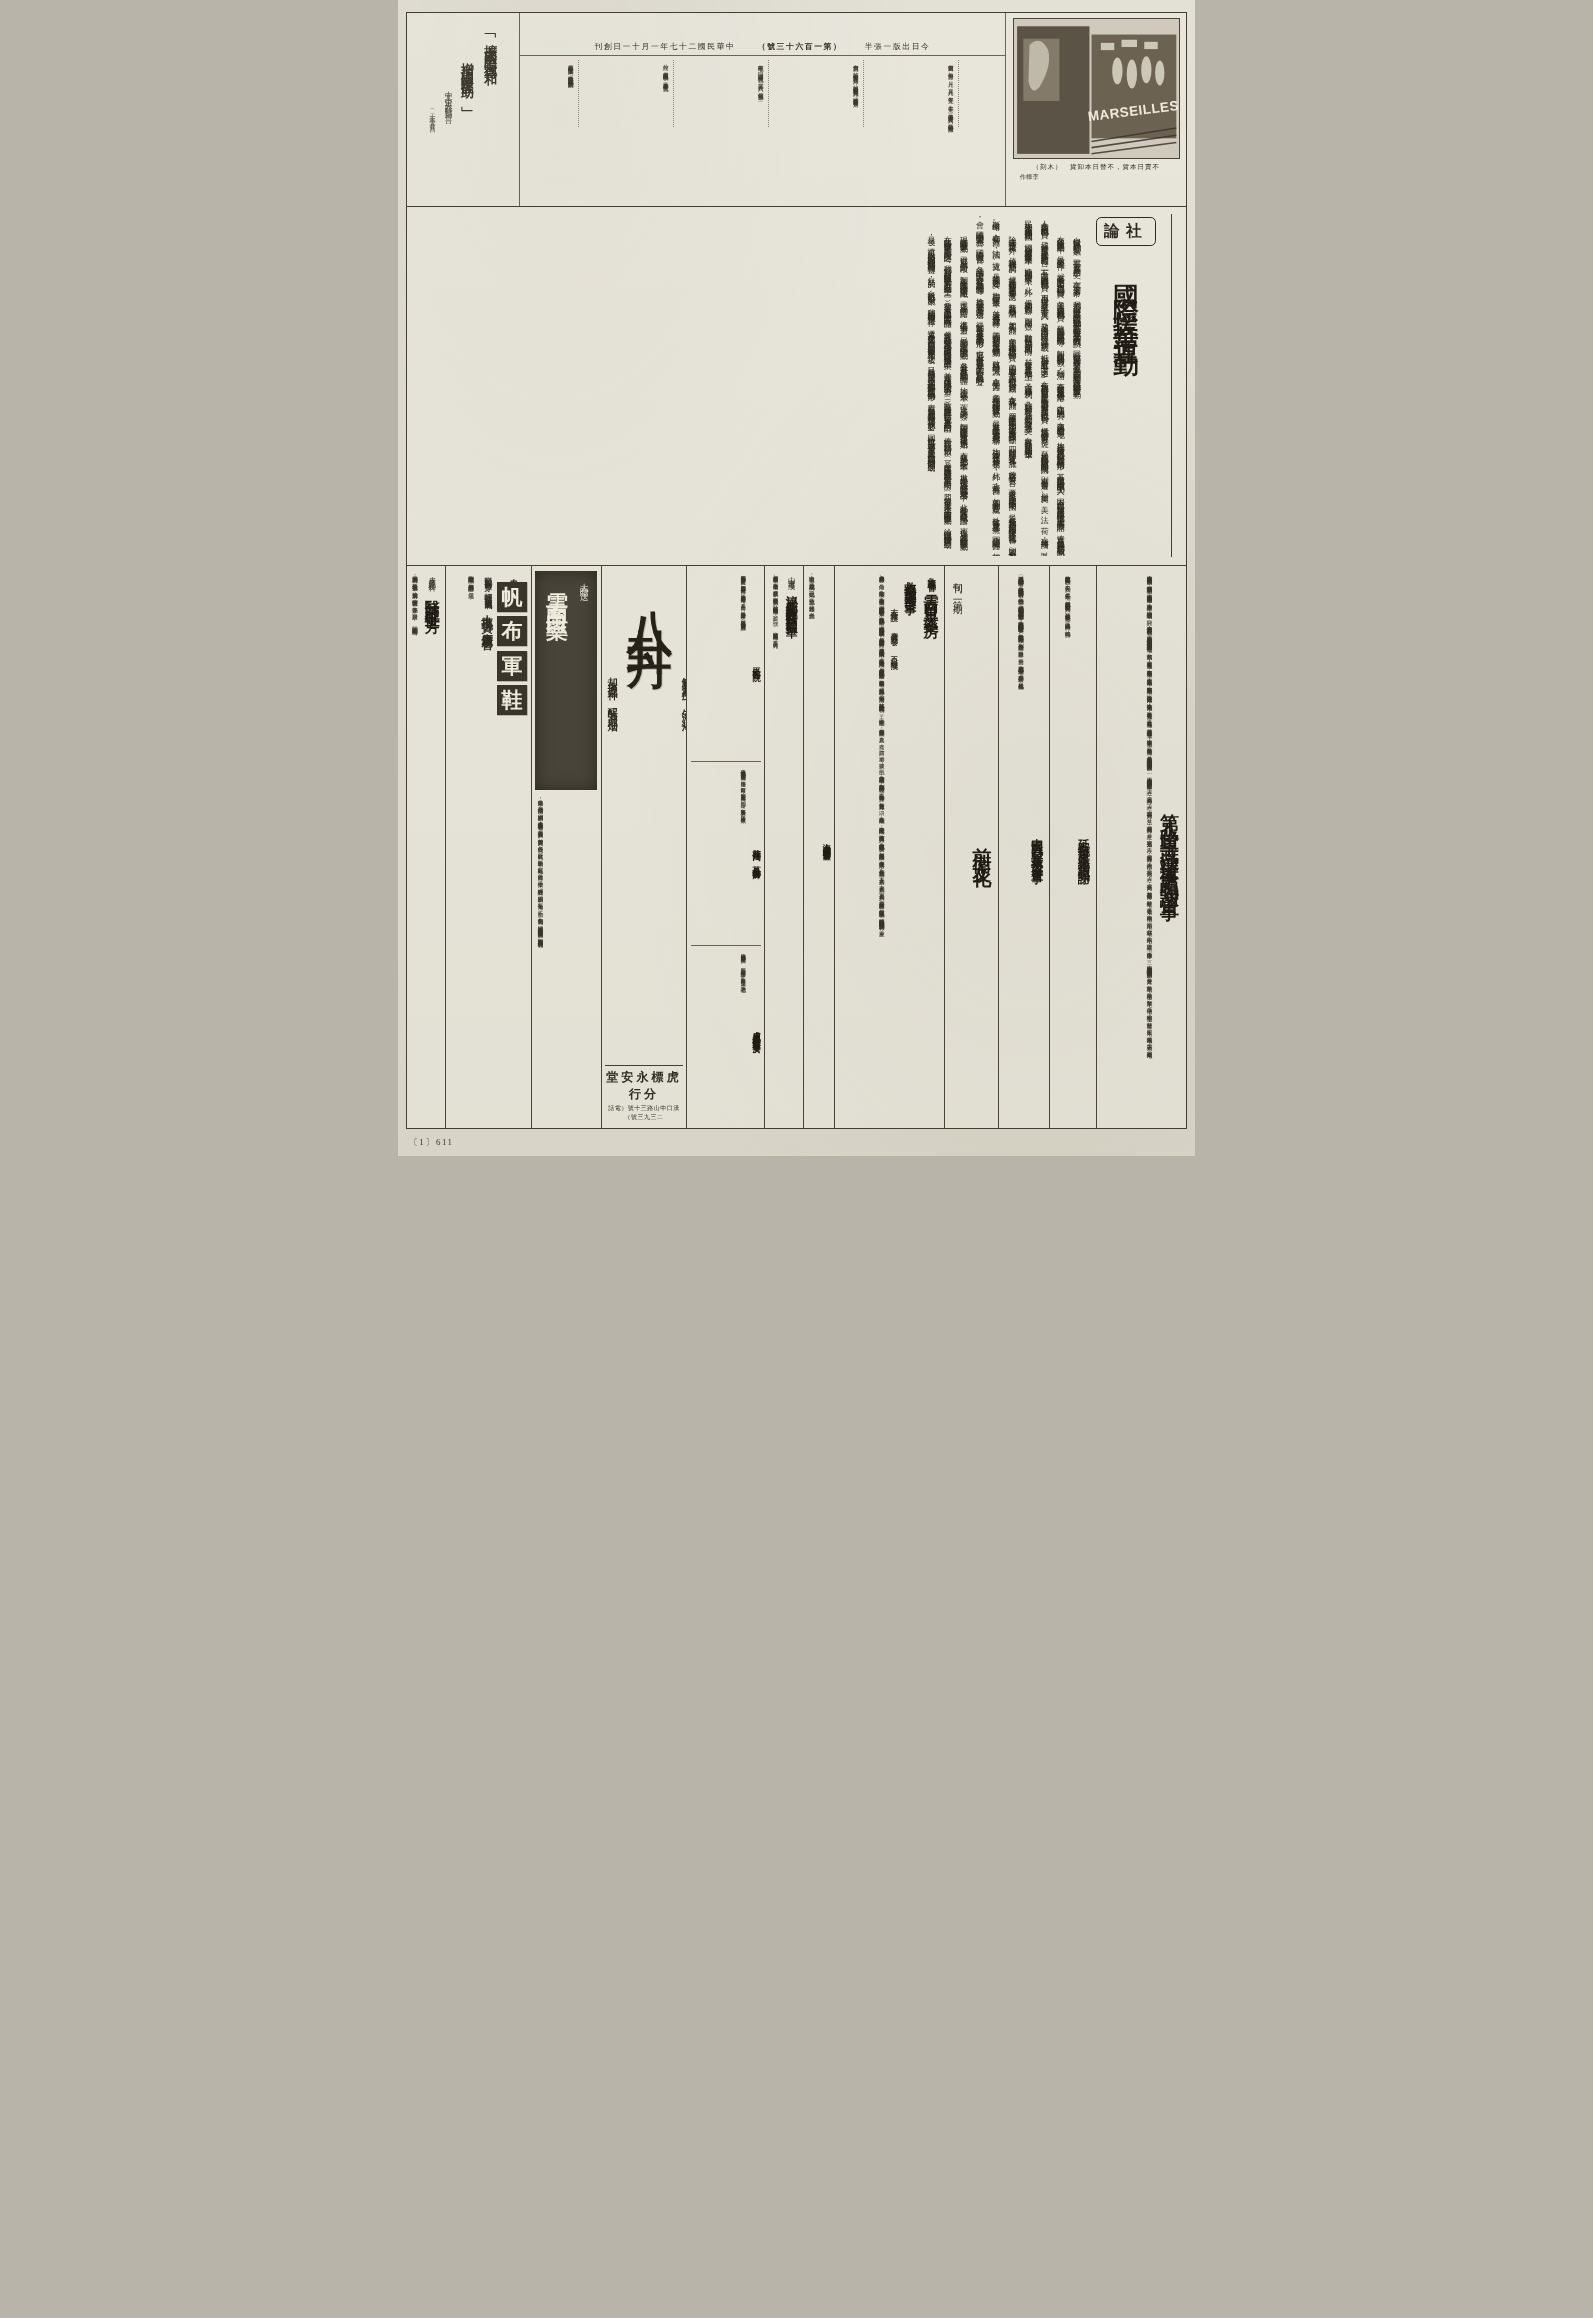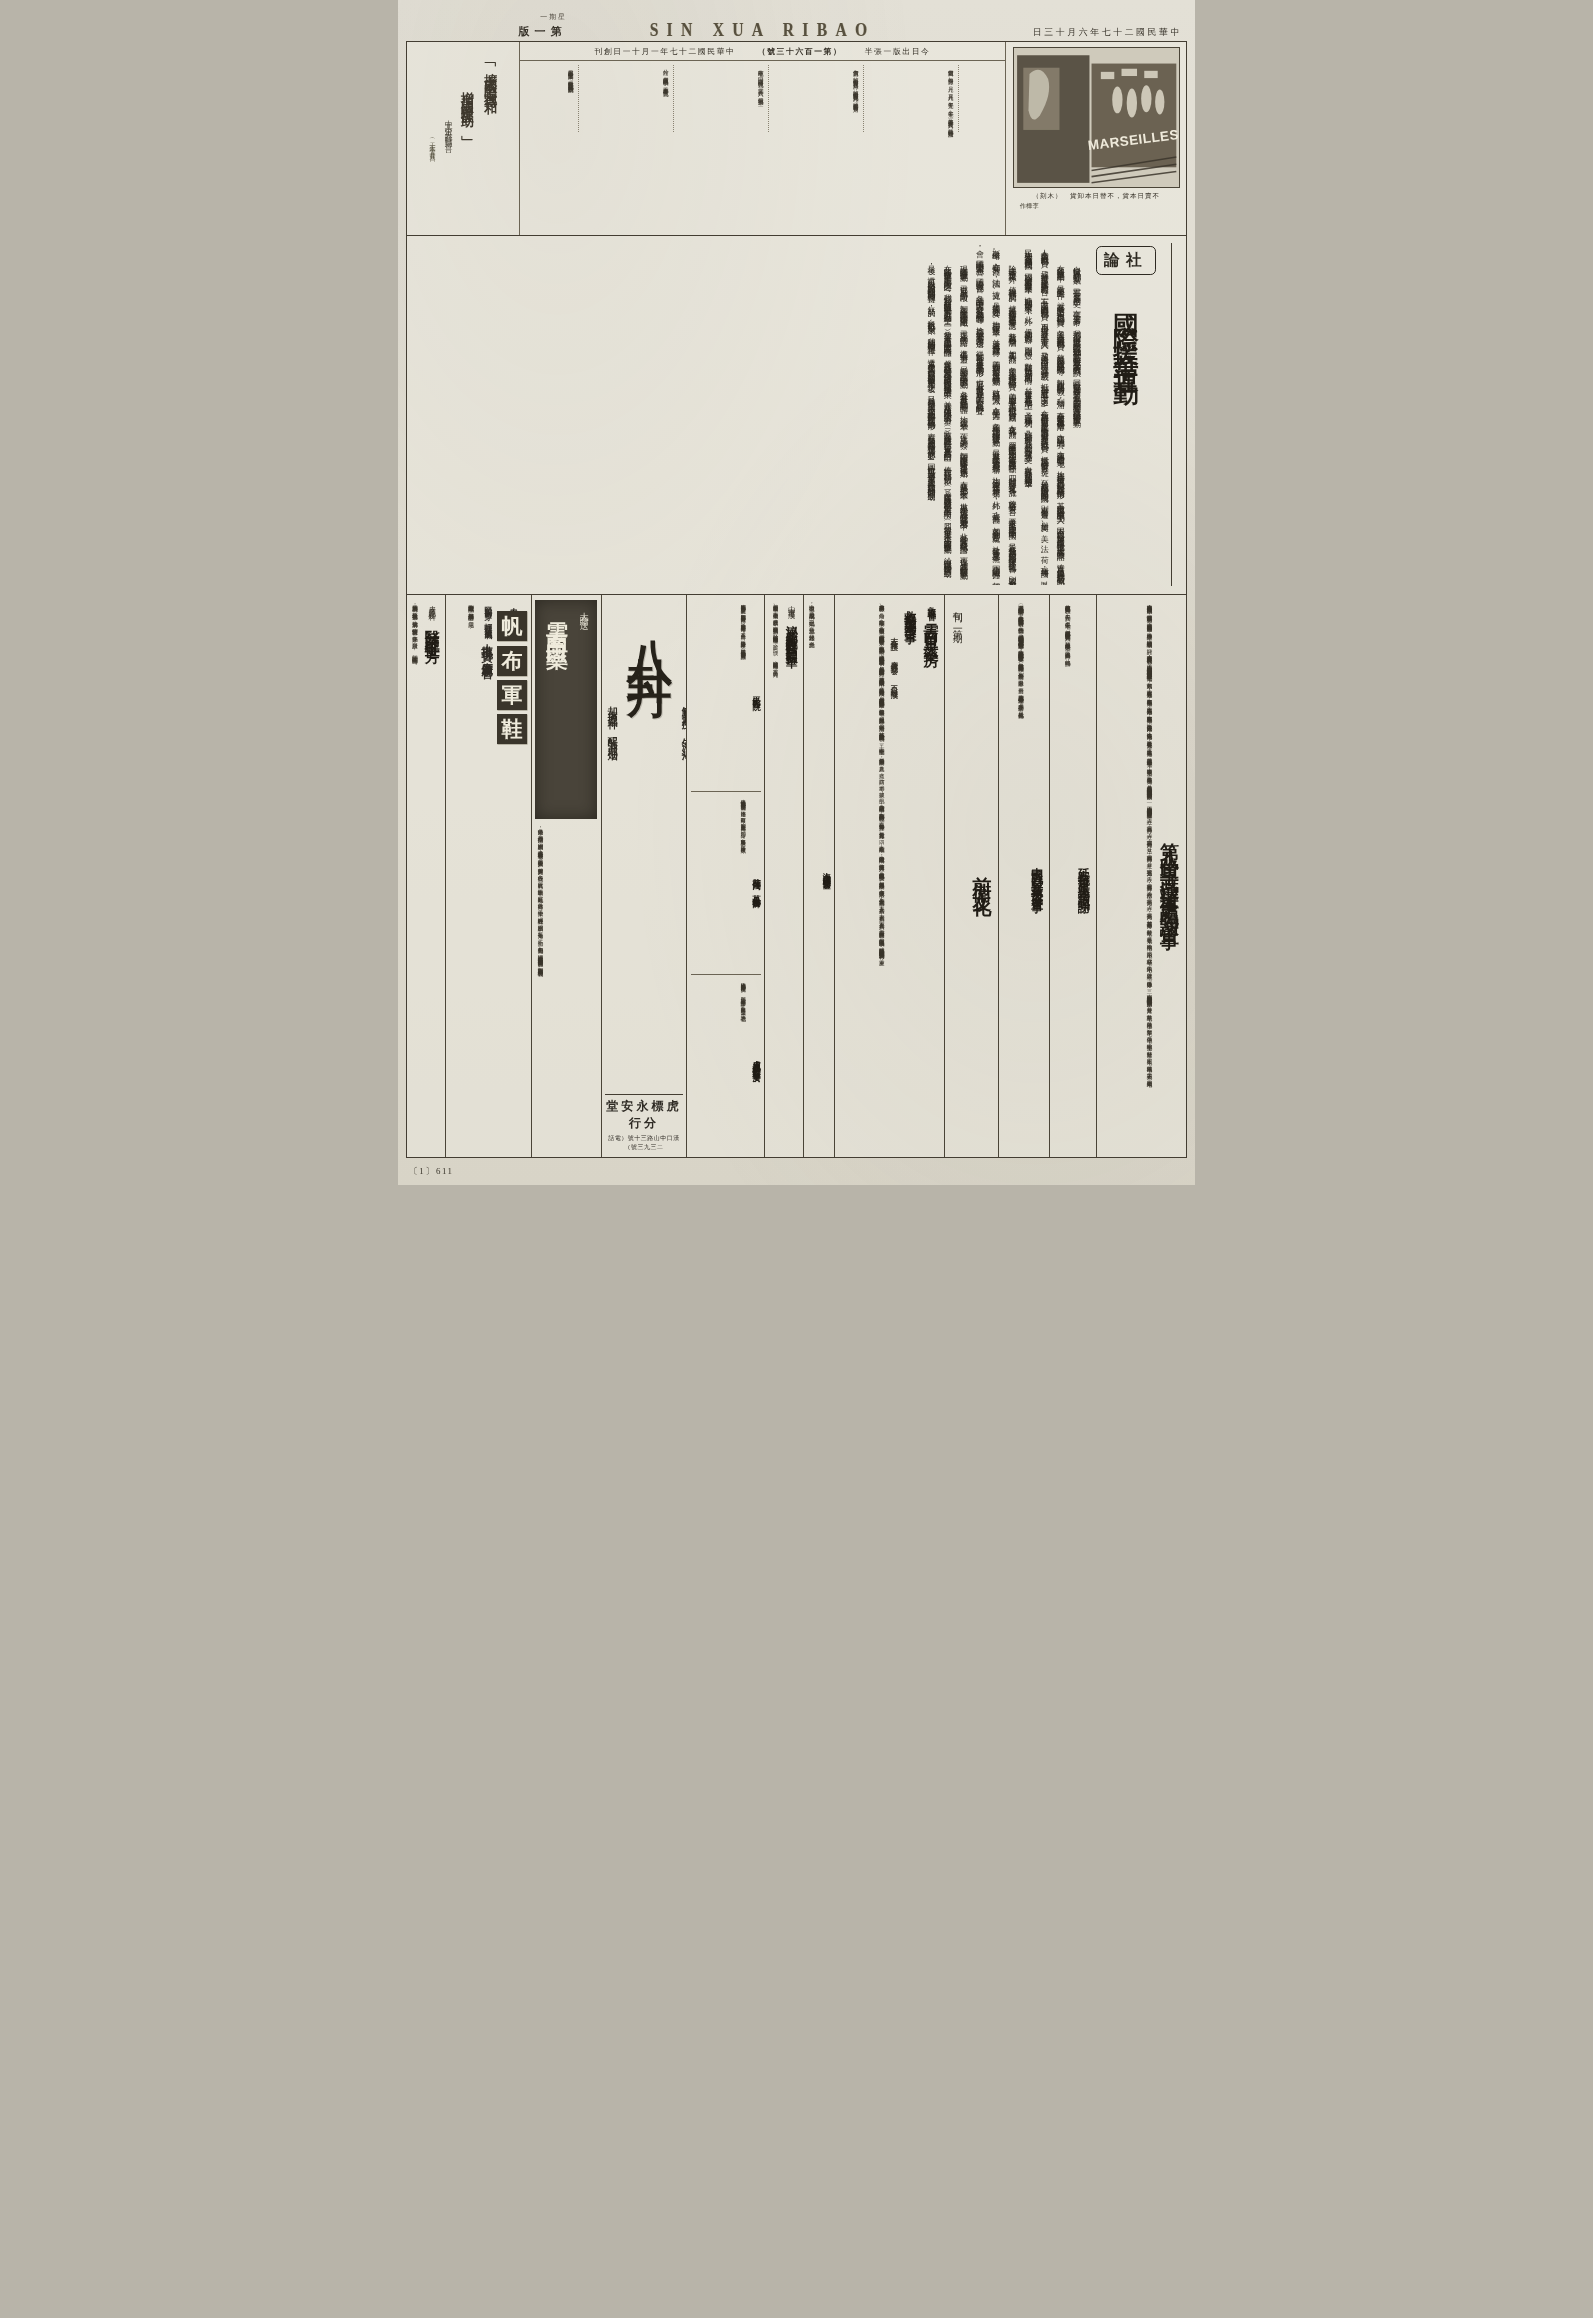--- a/index.html
+++ b/index.html
@@ -115,16 +115,6 @@
 
 <div class="sheet">
 
-  <div class="topstrip">
-    <div class="top-left">
-      <span class="weekday rtl">星期一</span>
-      <div class="edition rtl">第一版</div>
-    </div>
-    <div class="top-center">
-      <span class="romanized">SIN XUA RIBAO</span>
-    </div>
-    <div class="top-right rtl">中華民國二十七年六月十三日</div>
-  </div>
 
   <div class="frame">
 

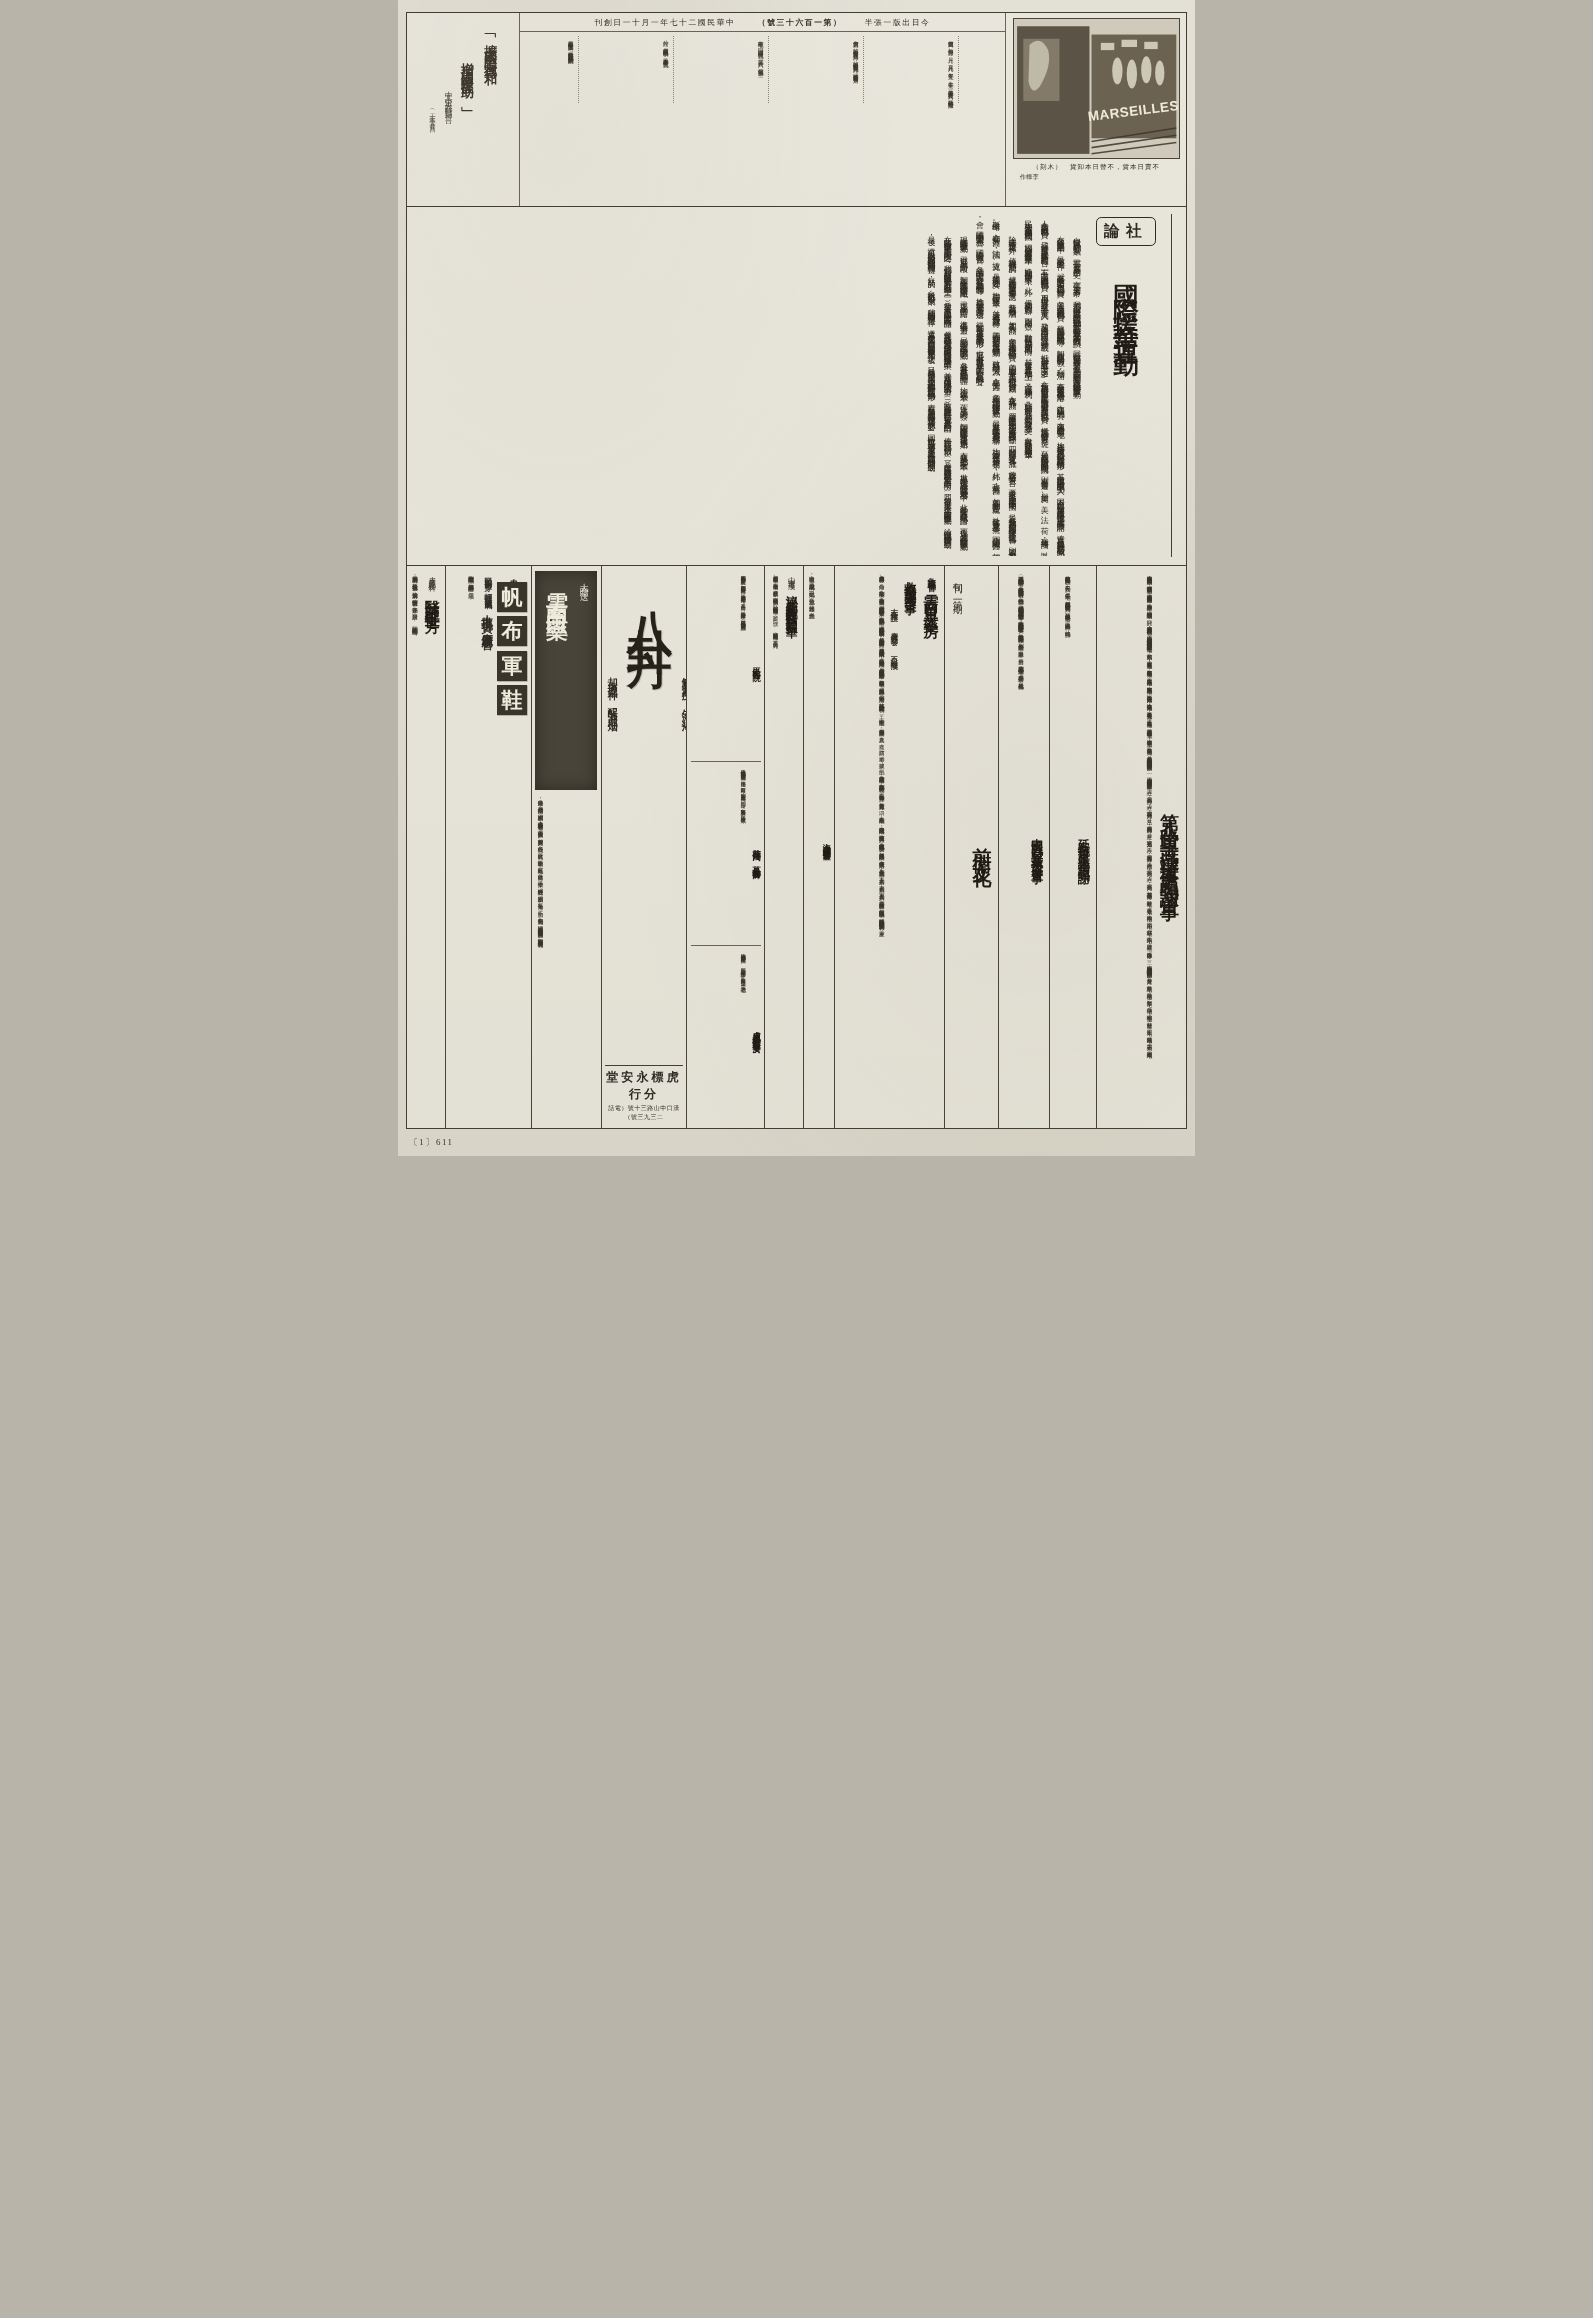--- a/index.html
+++ b/index.html
@@ -48,7 +48,7 @@
     text-shadow:1px 1px 0 rgba(36,32,25,.25), -0.5px -0.5px 0 rgba(36,32,25,.18);
     font-family:"Liberation Serif",serif;
   }
-  .founding-line { text-align:center; font-size:7.8px; letter-spacing:1.6px; padding:4.2px 0 3.1px 0; border-bottom:0.5px solid #6b6454; color:#332e25; }
+  .founding-line { text-align:center; font-size:7.8px; letter-spacing:1.6px; padding:4.2px 0 3.1px 0; border-bottom:0.5px solid #6b6454; color:#332e25;margin-top:24px; }
   .founding-line b { font-weight:bold; }
   .pricebox { flex:1; display:flex; flex-direction:row-reverse; justify-content:space-around; padding:4.2px 5.2px; }
   .pricebox .pcol { height:67px; font-size:5.5px; line-height:1.75; letter-spacing:0.5px; color:#3b362c; border-right:0.5px dotted #8a8372; padding-right:3.1px; }

